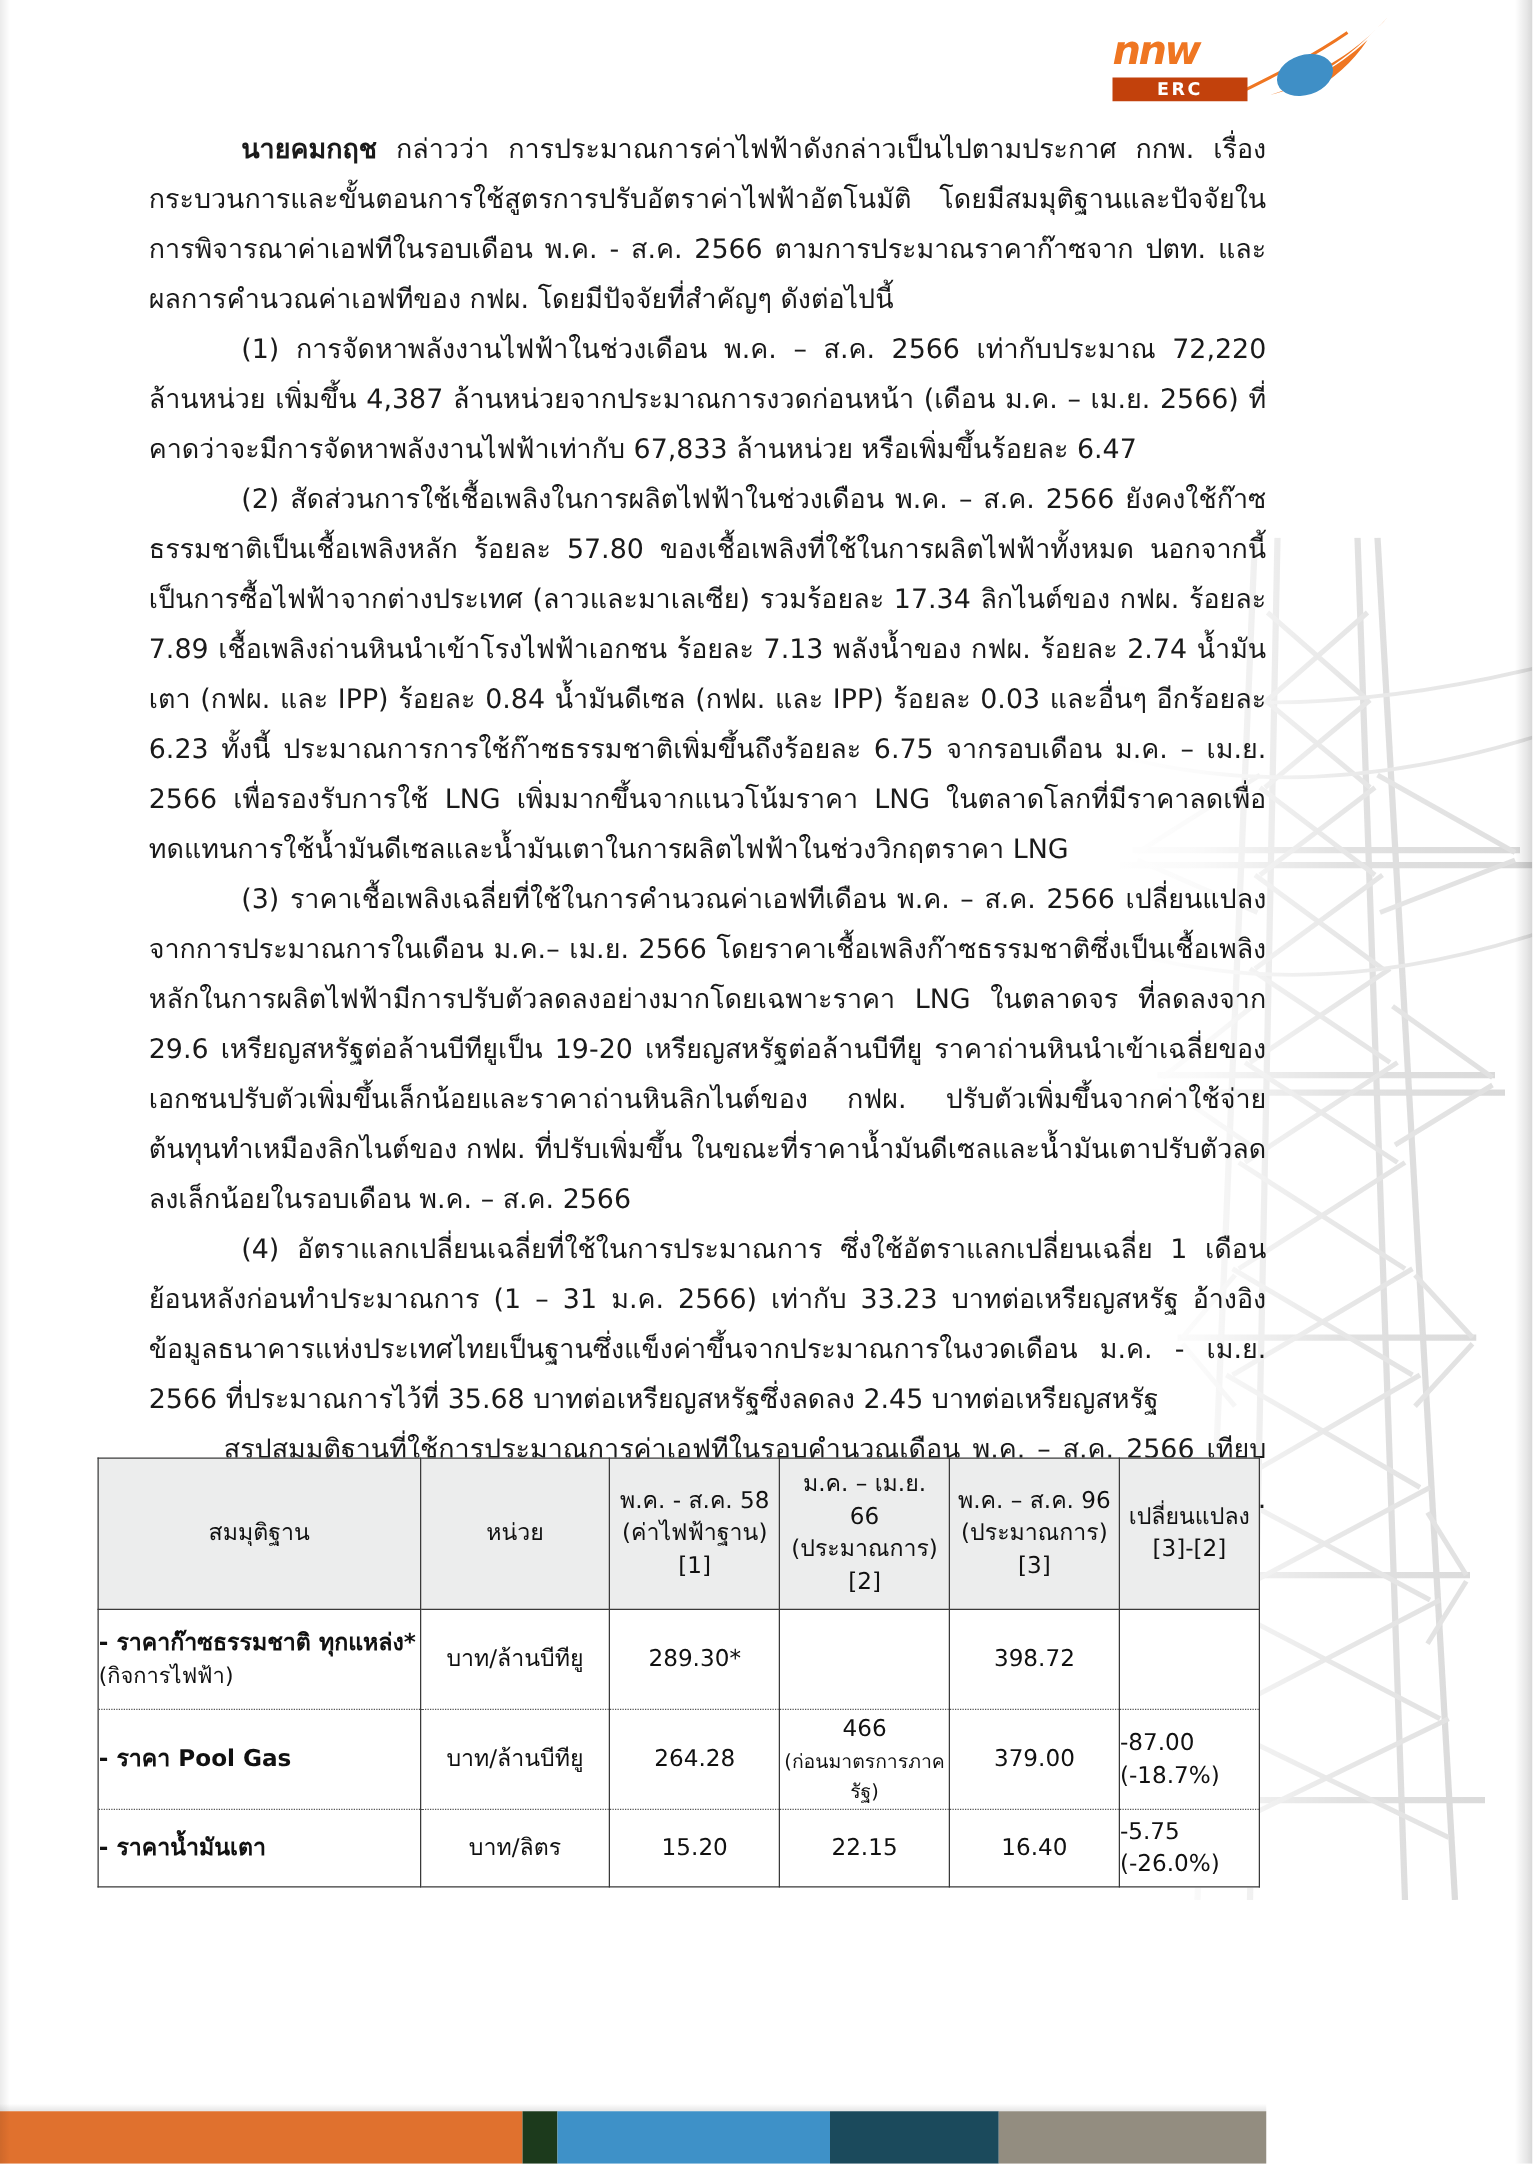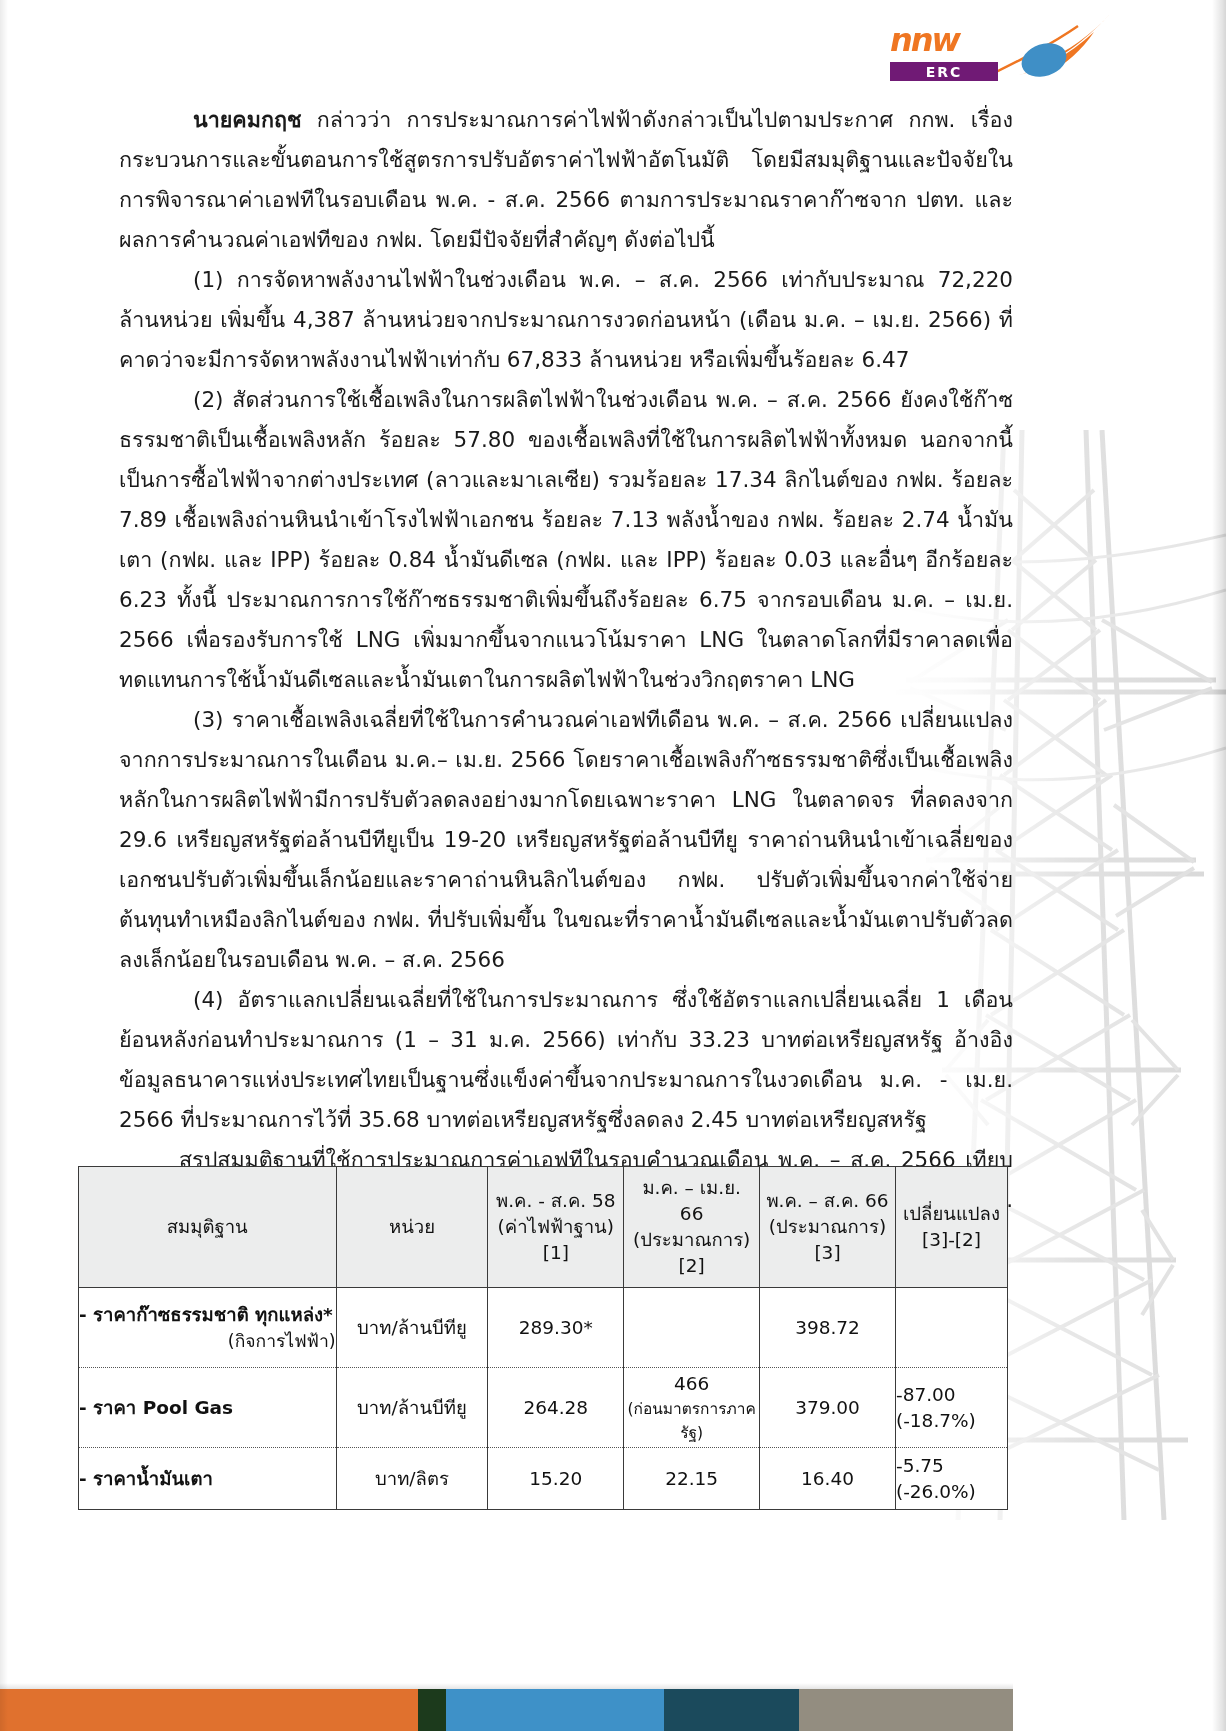--- a/index.html
+++ b/index.html
@@ -65,7 +65,7 @@
   #logo-erc-box {
     position: absolute; left: 0; top: 48px;
     width: 108px; height: 19px;
-    background: #701a75;
+    background: #c2410c;
     display: flex; align-items: center; justify-content: center;
   }
   #logo-erc-text {

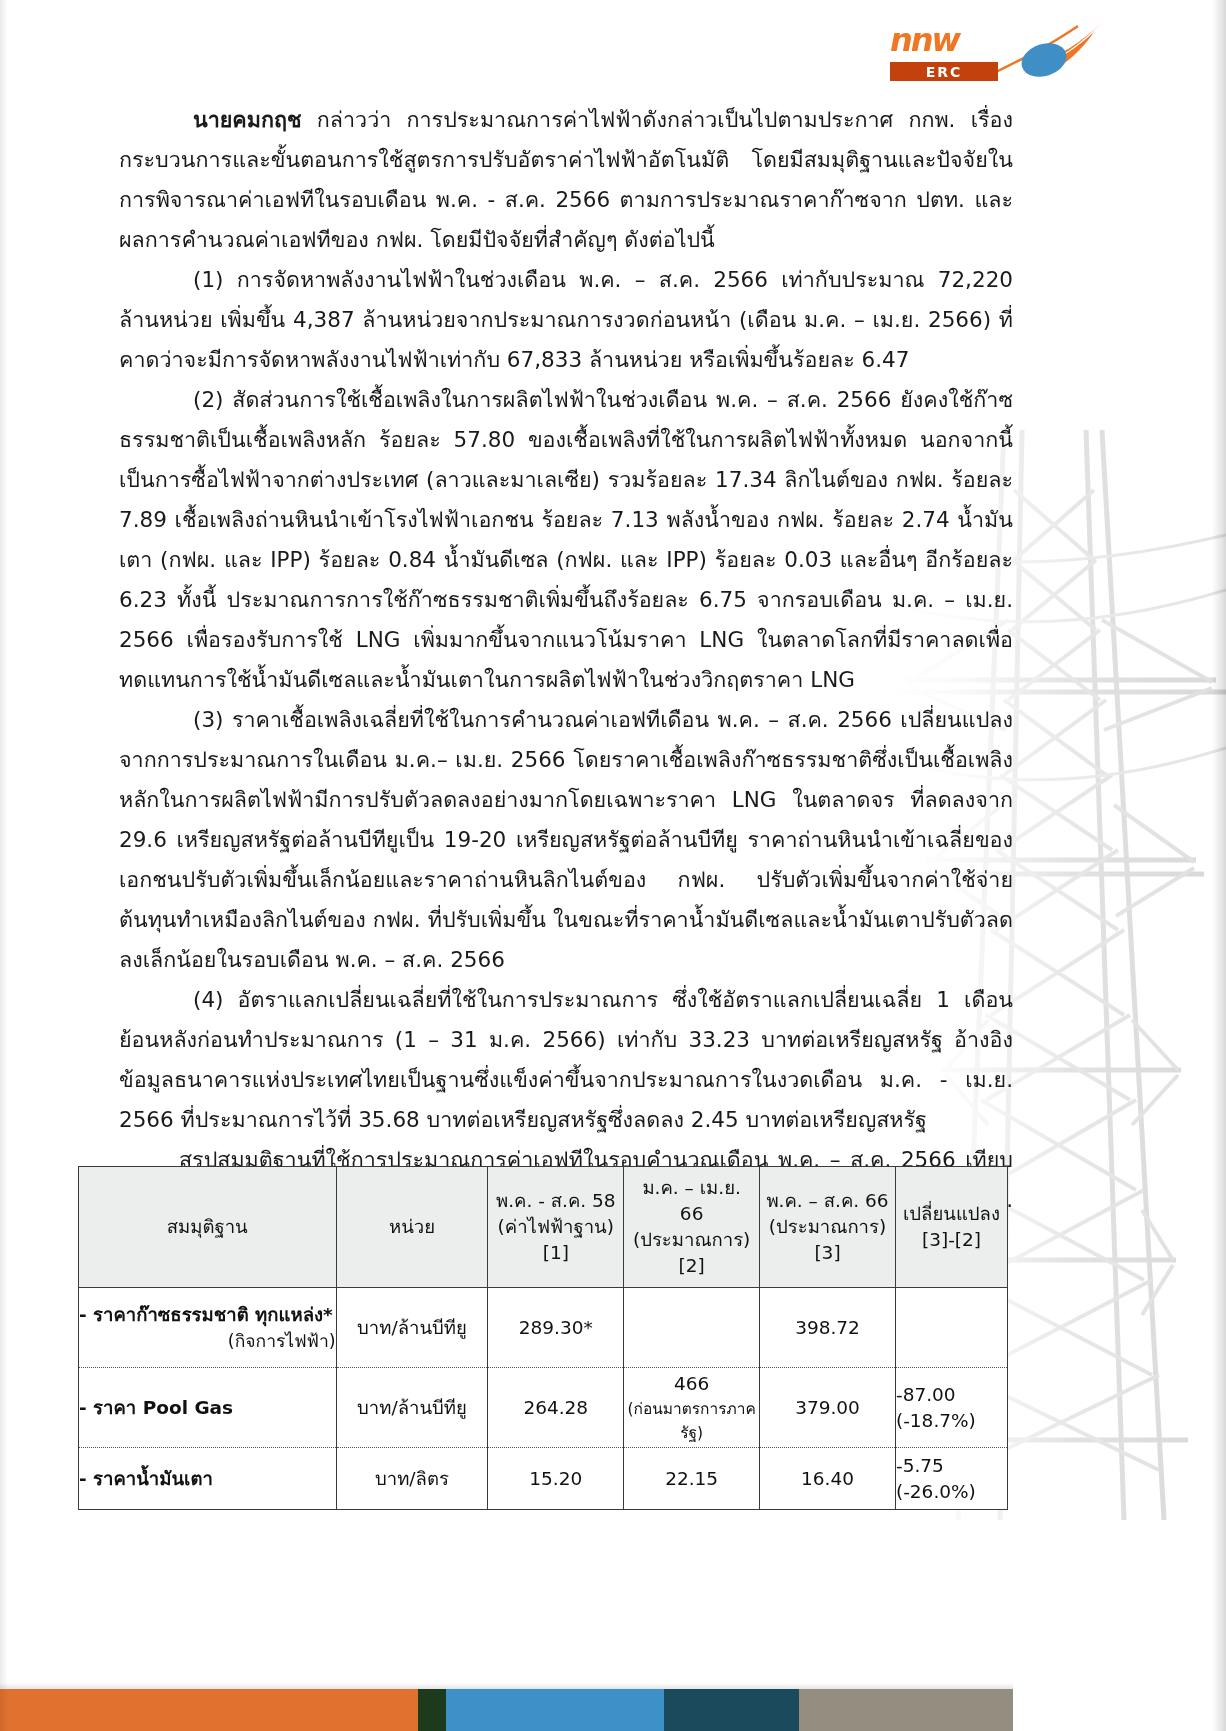--- a/index.html
+++ b/index.html
@@ -281,7 +281,7 @@
           <span class="hl">[2]</span>
         </th>
         <th class="h-v3">
-          <span class="hl">พ.ค. – ส.ค. 66</span>
+          <span class="hl">พ.ค. – ส.ค. 96</span>
           <span class="hl">(ประมาณการ)</span>
           <span class="hl">[3]</span>
         </th>

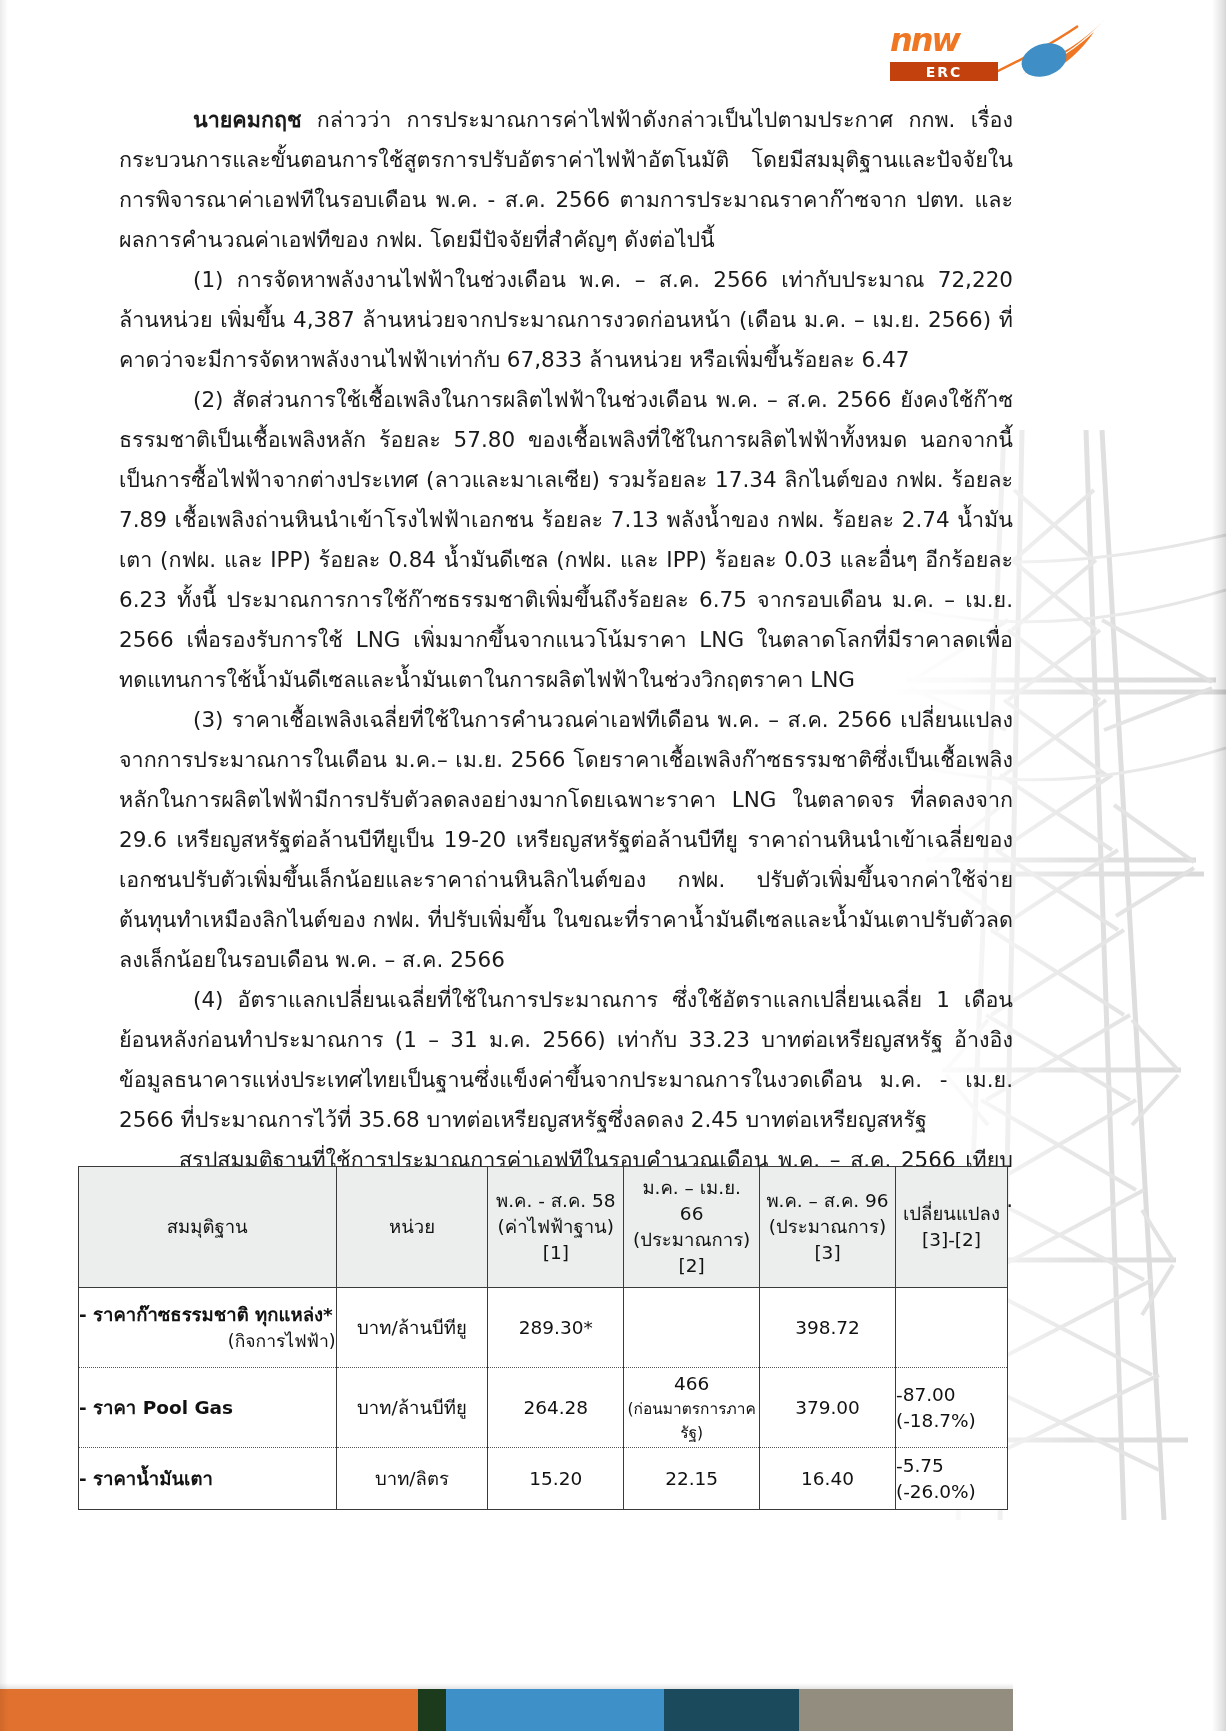--- a/index.html
+++ b/index.html
@@ -296,7 +296,7 @@
       <tr class="rowtall2">
         <td class="c-name">
           <span class="bold hl">- ราคาก๊าซธรรมชาติ ทุกแหล่ง*</span>
-          <span class="sub2" style="text-align:right;">(กิจการไฟฟ้า)</span>
+          <span class="sub2" style="text-align:left;">(กิจการไฟฟ้า)</span>
         </td>
         <td class="c-unit">บาท/ล้านบีทียู</td>
         <td class="c-v1">289.30*</td>

